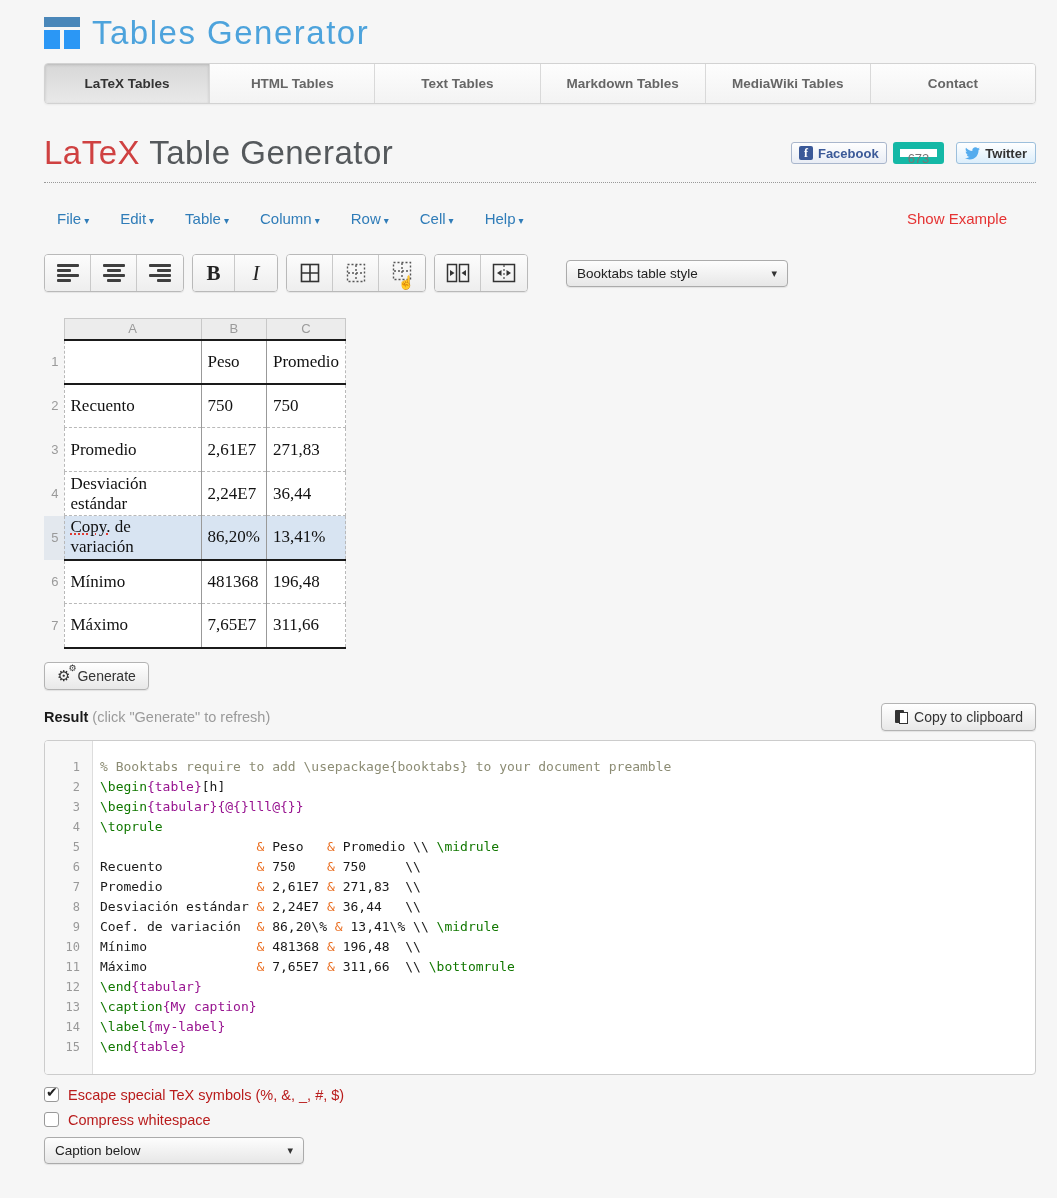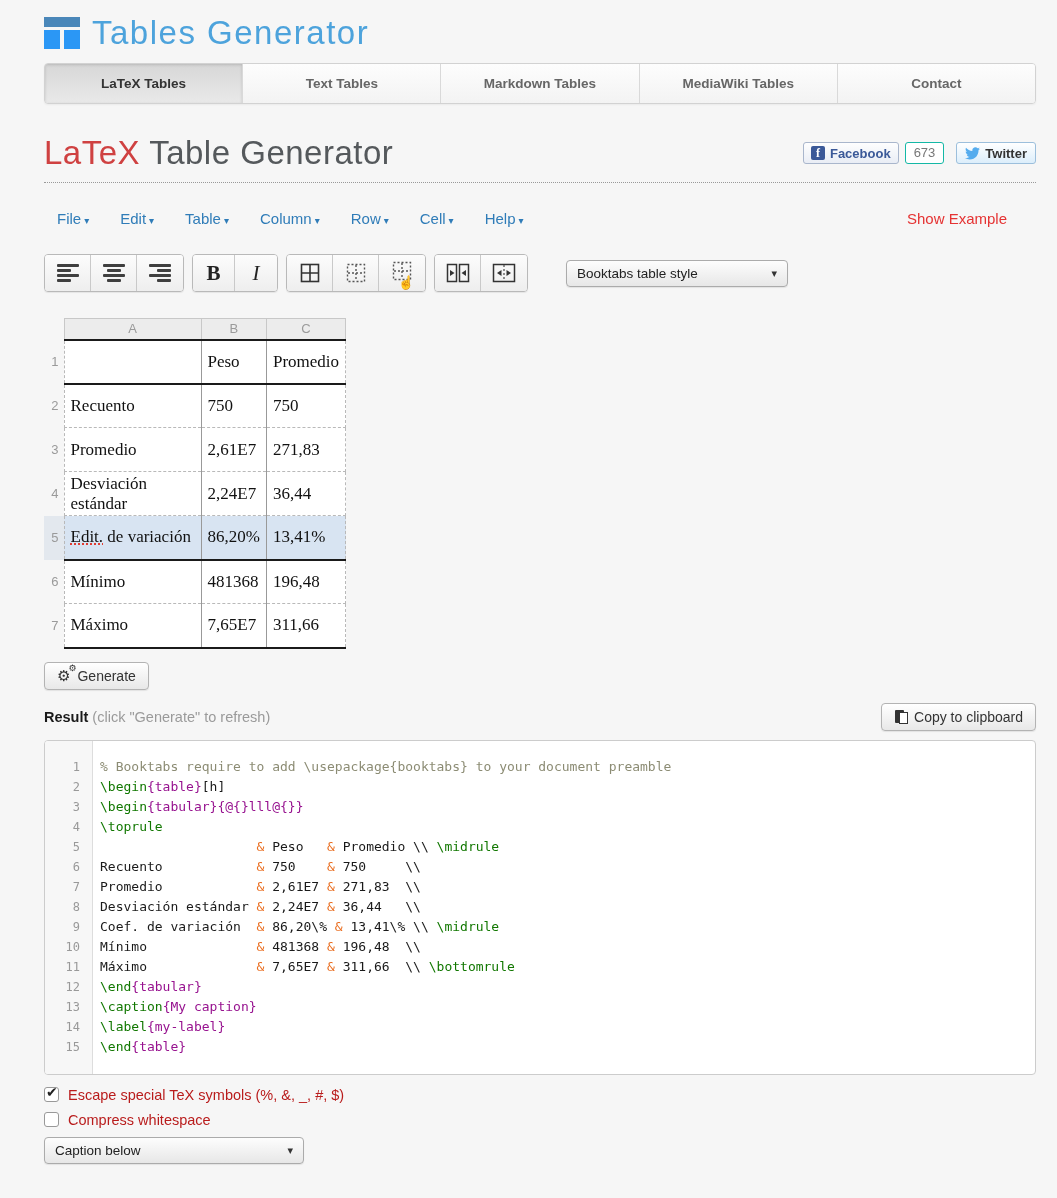--- a/index.html
+++ b/index.html
@@ -128,6 +128,7 @@
 
   <div class="tabbar">
       <div class="tab active">LaTeX Tables</div>
+      <div class="tab">HTML Tables</div>
       <div class="tab">Text Tables</div>
       <div class="tab">Markdown Tables</div>
       <div class="tab">MediaWiki Tables</div>

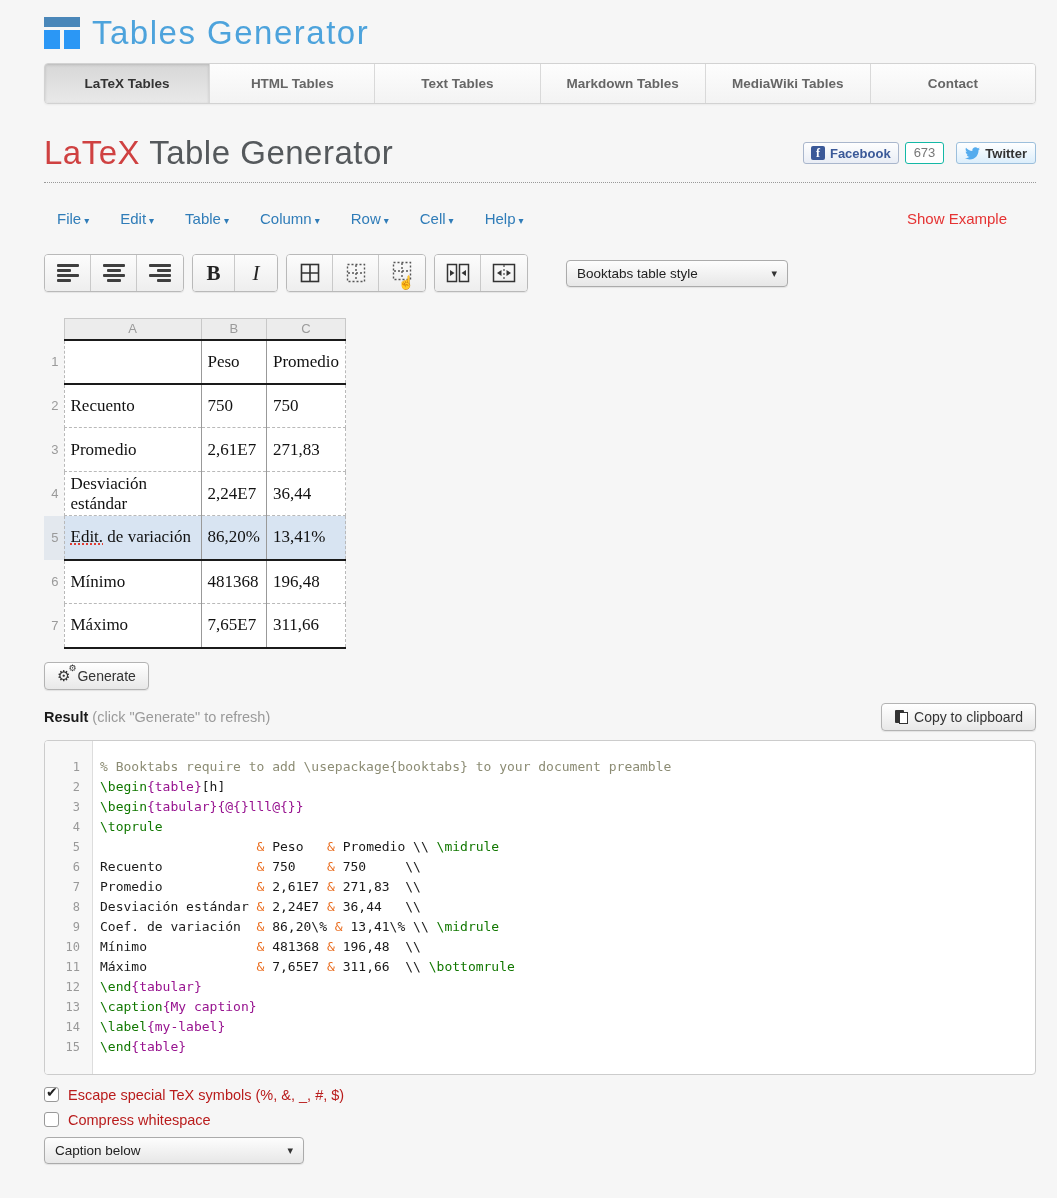--- a/index.html
+++ b/index.html
@@ -35,7 +35,7 @@
   .fb-btn { display: flex; align-items: center; height: 22px; padding: 0 7px; border: 1px solid #a9b6cc; border-radius: 3px; background: linear-gradient(#fefefe,#e9edf5); cursor: pointer; }
   .fb-f { width: 14px; height: 14px; background: #3b5998; color: #fff; border-radius: 2px; font-family: "Liberation Serif", serif; font-weight: bold; font-size: 12px; text-align: center; line-height: 14px; margin-right: 5px; }
   .fb-label { font-size: 13px; font-weight: bold; color: #3b5998; }
-  .fb-count { height: 22px; margin-left: 6px; padding: 0 8px; border: 1px solid #14b8a6; border-radius: 3px; background: #fff; color: #777; font-size: 13px; line-height: 20px; }
+  .fb-count { height: 22px; margin-left: 6px; padding: 0 8px; border: 7px solid #14b8a6; border-radius: 3px; background: #fff; color: #777; font-size: 13px; line-height: 20px; }
   .tw-btn { display: flex; align-items: center; height: 22px; margin-left: 12px; padding: 0 8px; border: 1px solid #9cbfdc; border-radius: 3px; background: linear-gradient(#ffffff,#dceefb); cursor: pointer; }
   .tw-label { font-size: 13px; font-weight: bold; color: #333; margin-left: 5px; }
 

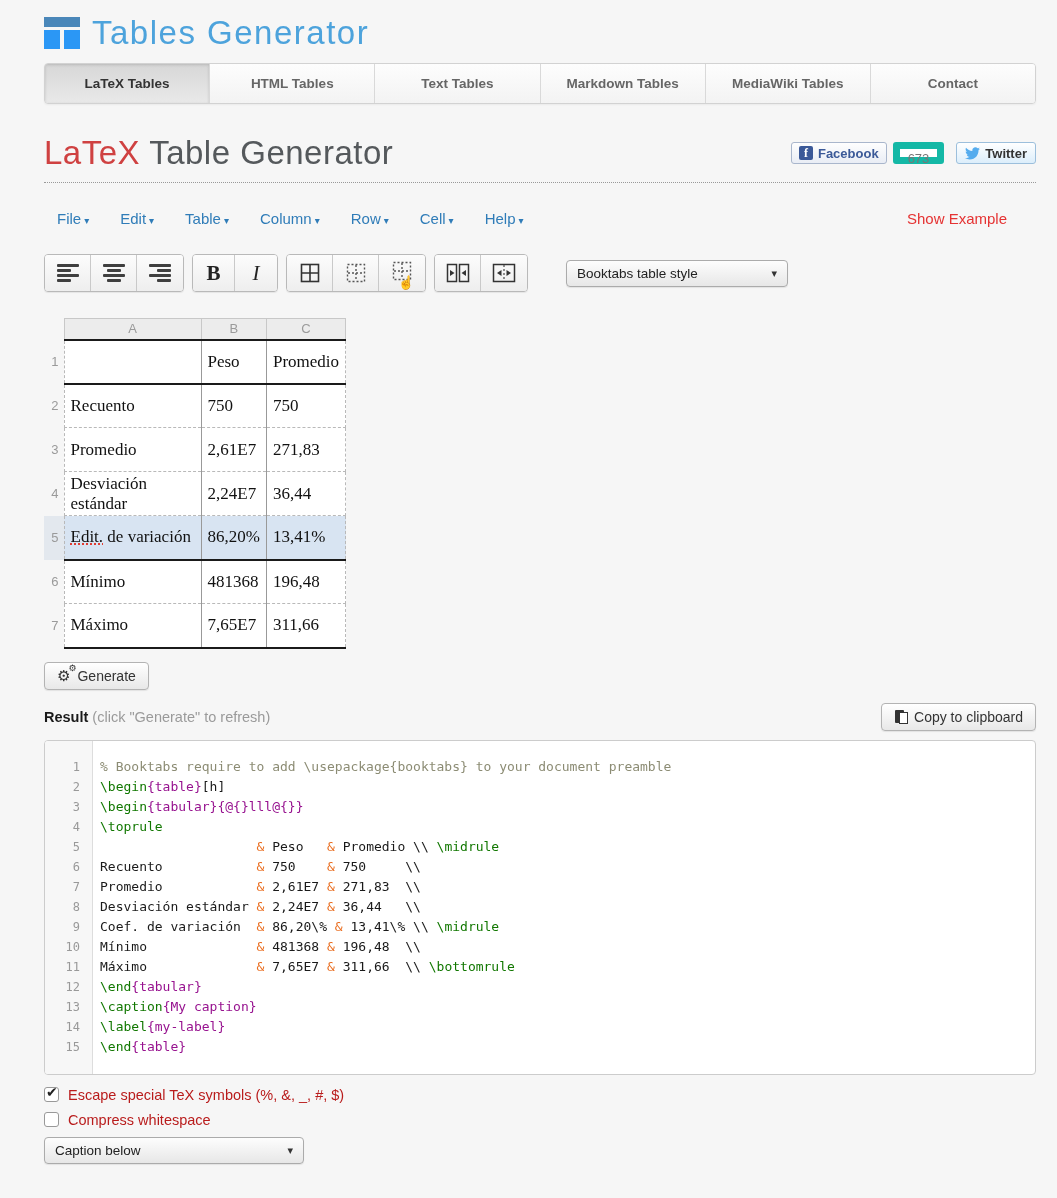--- a/index.html
+++ b/index.html
@@ -291,7 +291,7 @@
           </tr>
           <tr class="rule-below sel">
             <td class="rownum">5</td>
-            <td class="cell"><span class="spell">Edit.</span> de variación</td>
+            <td class="cell"><span class="spell">Copy.</span> de variación</td>
             <td class="cell">86,20%</td>
             <td class="cell">13,41%</td>
           </tr>

